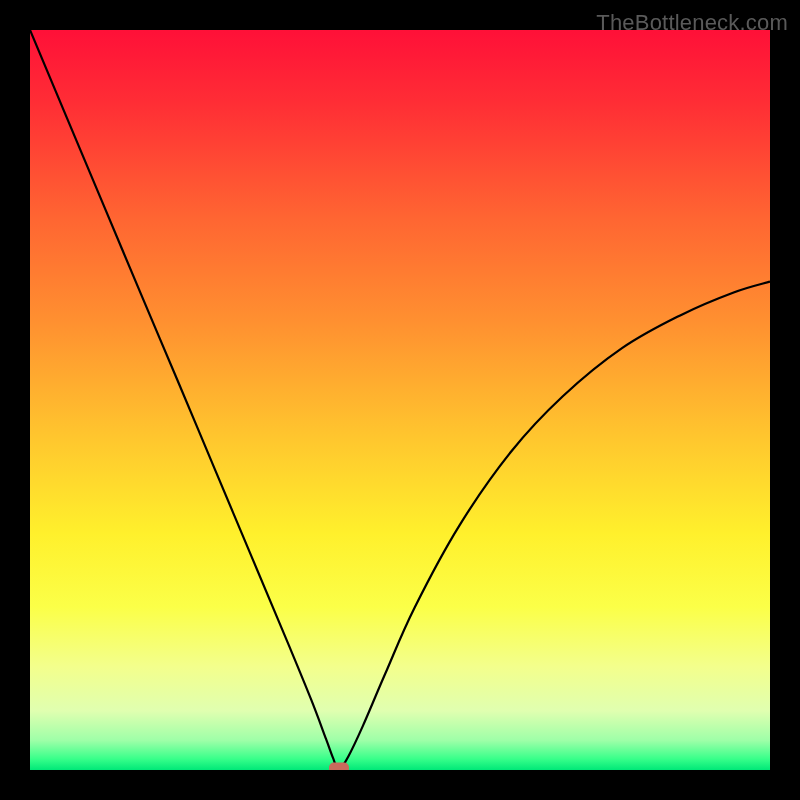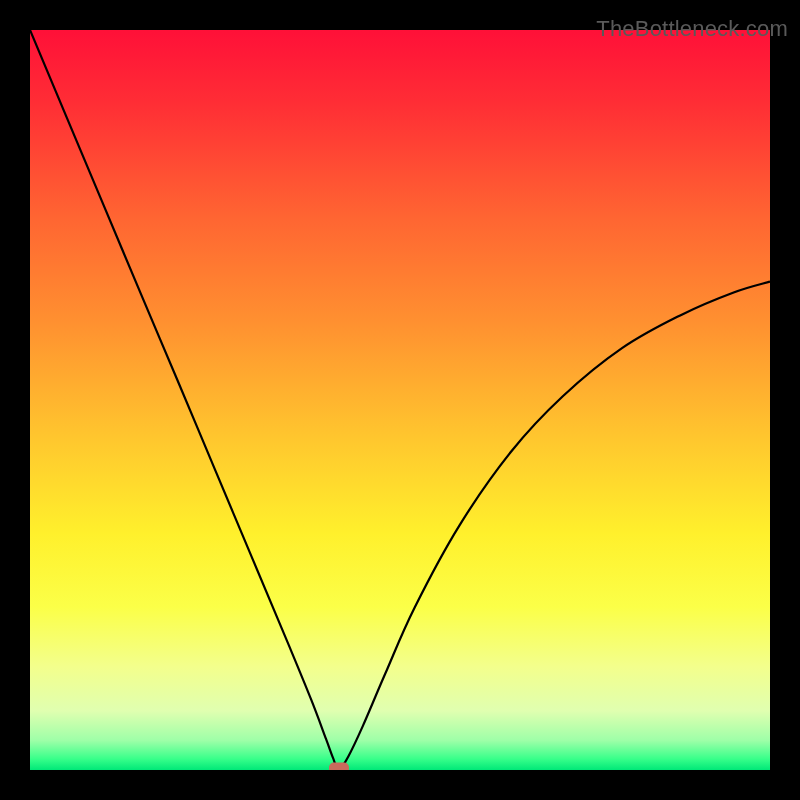--- a/index.html
+++ b/index.html
@@ -13,7 +13,7 @@
   }
   .watermark {
     position: absolute;
-    top: 16px;
+    top: 10px;
     right: 12px;
     color: #5a5a5a;
     font-size: 22px;

